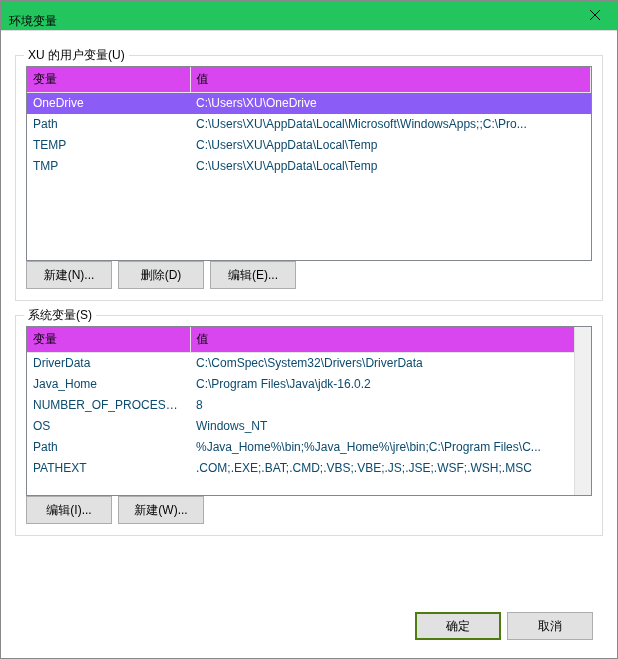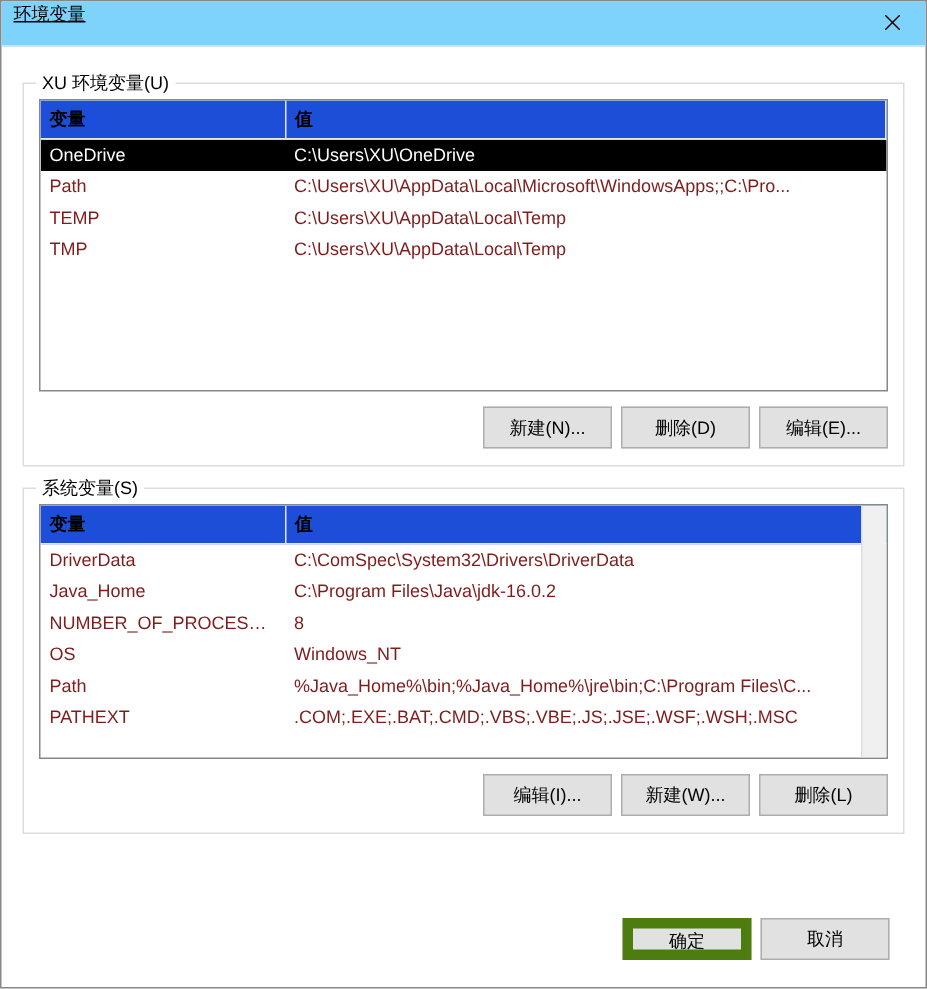--- a/index.html
+++ b/index.html
@@ -4,7 +4,7 @@
 <style>
 * { box-sizing: border-box; margin: 0; padding: 0; font-family: "Microsoft YaHei", "Segoe UI", sans-serif; font-size: 12px; }
 body { background: #fff; width: 618px; height: 659px; border: 1px solid #888; display: flex; flex-direction: column; }
-.titlebar { height: 30px; display: flex; align-items: flex-start; border-bottom: 1px solid #ddd; background: #7dd3fc; text-decoration: underline; }
+.titlebar { height: 30px; display: flex; align-items: flex-end; border-bottom: 1px solid #ddd; background: #22c55e; }
 .titlebar .title { flex: 1; padding-left: 8px; color: #000; }
 .close-btn { width: 45px; height: 100%; display: flex; align-items: center; justify-content: center; cursor: pointer; }
 .close-btn svg { width: 10px; height: 10px; }

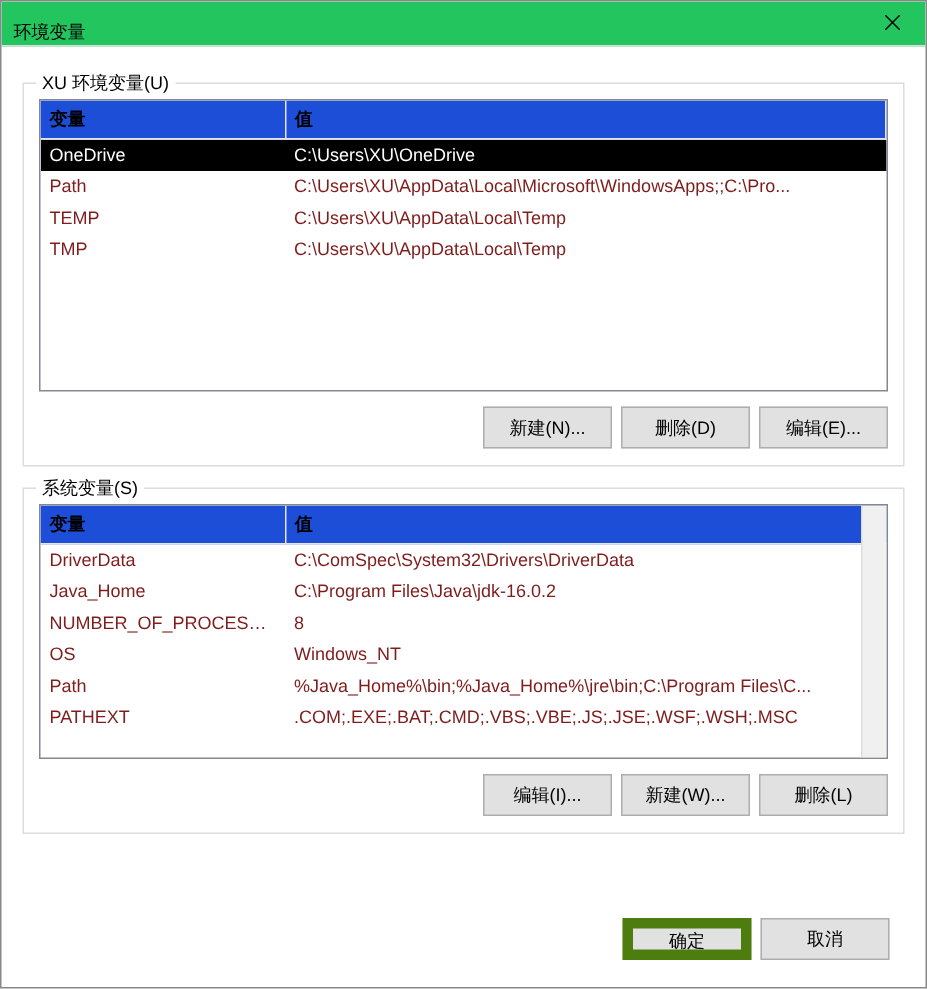--- a/index.html
+++ b/index.html
@@ -43,7 +43,7 @@
 <div class="content">
 
   <fieldset class="group">
-    <span class="legend">XU 环境变量(U)</span>
+    <span class="legend">XU 的用户变量(U)</span>
     <div class="table-wrap">
       <table class="table">
         <colgroup>

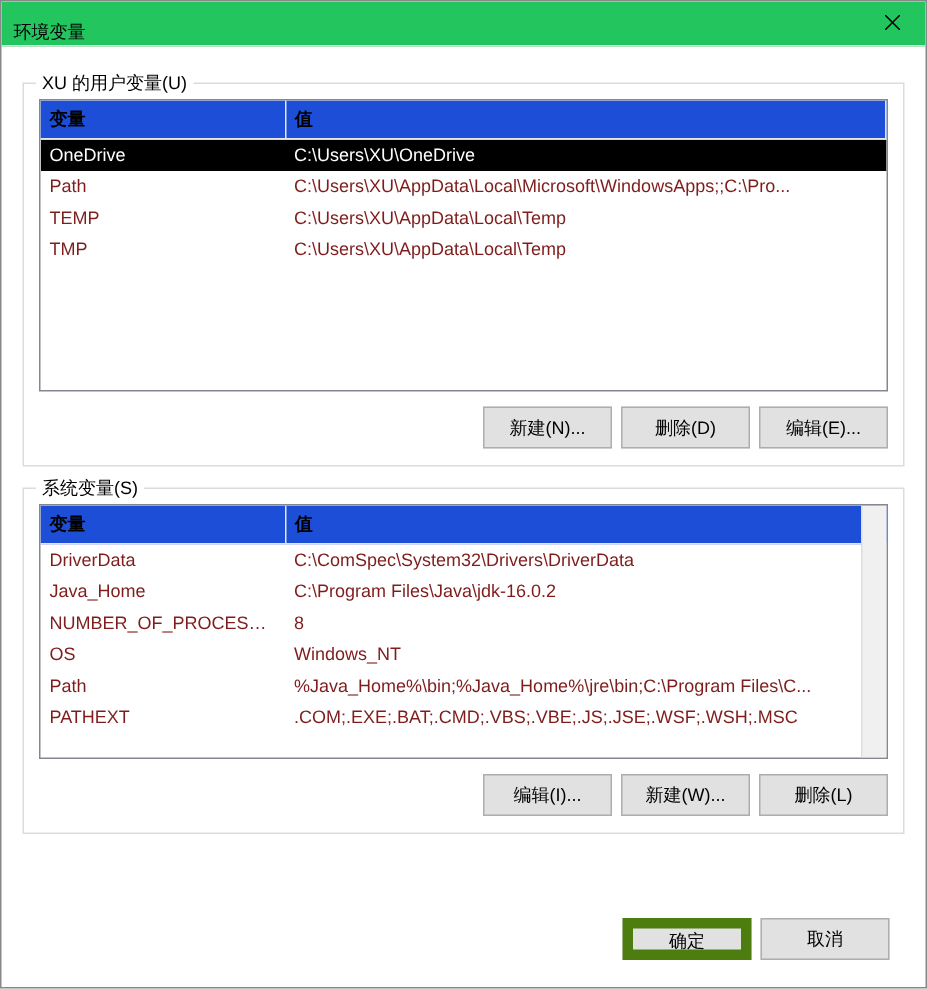--- a/index.html
+++ b/index.html
@@ -14,7 +14,7 @@
 .table-wrap { border: 1px solid #828790; background: #fff; height: 195px; position: relative; overflow: hidden; }
 .table-wrap.short { height: 170px; }
 .table { width: 100%; border-collapse: collapse; table-layout: fixed; }
-.table th { text-align: left; font-weight: bold; background: #1d4ed8; border-right: 1px solid #e5e5e5; border-bottom: 1px solid #e5e5e5; padding: 4px 6px; color: #000; height: 24px; }
+.table th { text-align: left; font-weight: normal; background: #d946ef; border-right: 1px solid #e5e5e5; border-bottom: 1px solid #e5e5e5; padding: 4px 6px; color: #000; height: 24px; }
 .table td { padding: 3px 6px; color: #7f1d1d; white-space: nowrap; overflow: hidden; text-overflow: ellipsis; height: 21px; }
 .table tr.selected td { background: #000000; color: #fff; }
 .table tr.alt td { background: #f5f5f5; }

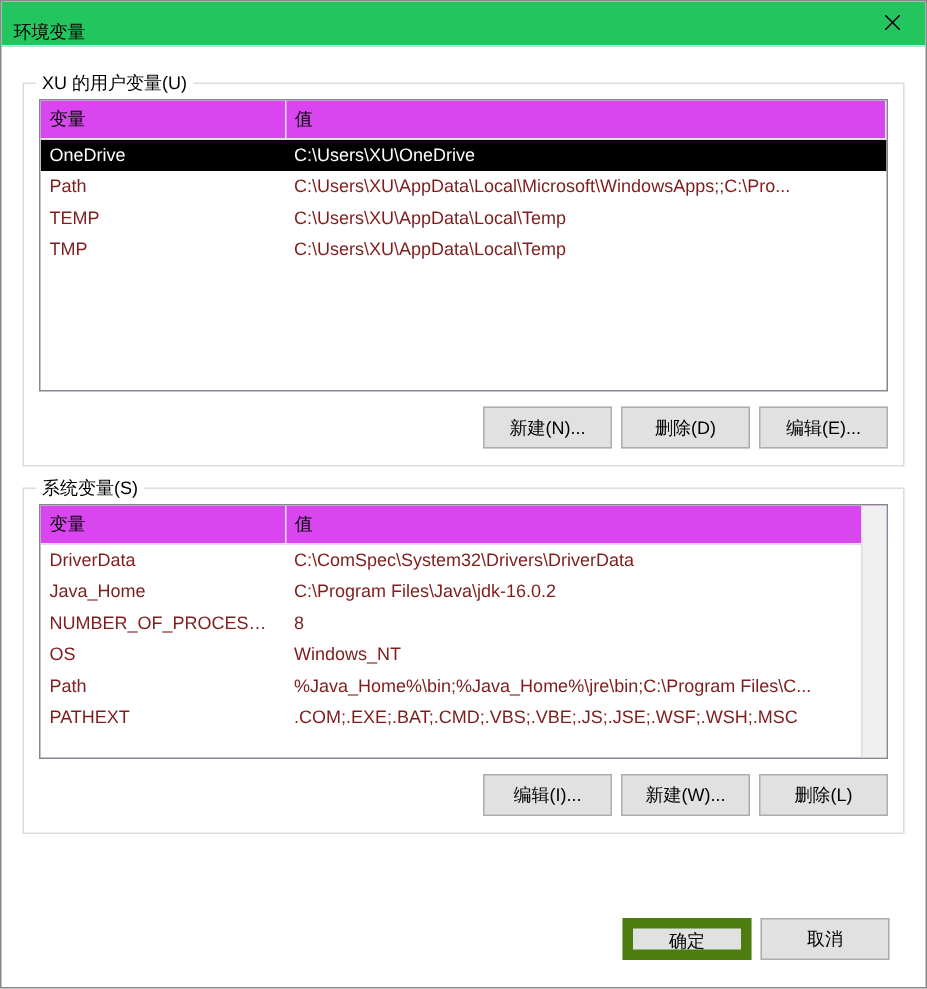--- a/index.html
+++ b/index.html
@@ -16,7 +16,7 @@
 .table { width: 100%; border-collapse: collapse; table-layout: fixed; }
 .table th { text-align: left; font-weight: normal; background: #d946ef; border-right: 1px solid #e5e5e5; border-bottom: 1px solid #e5e5e5; padding: 4px 6px; color: #000; height: 24px; }
 .table td { padding: 3px 6px; color: #7f1d1d; white-space: nowrap; overflow: hidden; text-overflow: ellipsis; height: 21px; }
-.table tr.selected td { background: #000000; color: #fff; }
+.table tr.selected td { background: #8b5cf6; color: #fff; }
 .table tr.alt td { background: #f5f5f5; }
 .scrollbar { position: absolute; right: 0; top: 0; bottom: 0; width: 17px; background: #f0f0f0; border-left: 1px solid #ddd; }
 .btn-row { display: flex; justify-content: flex-end; gap: 6px; margin-top: 10px; }

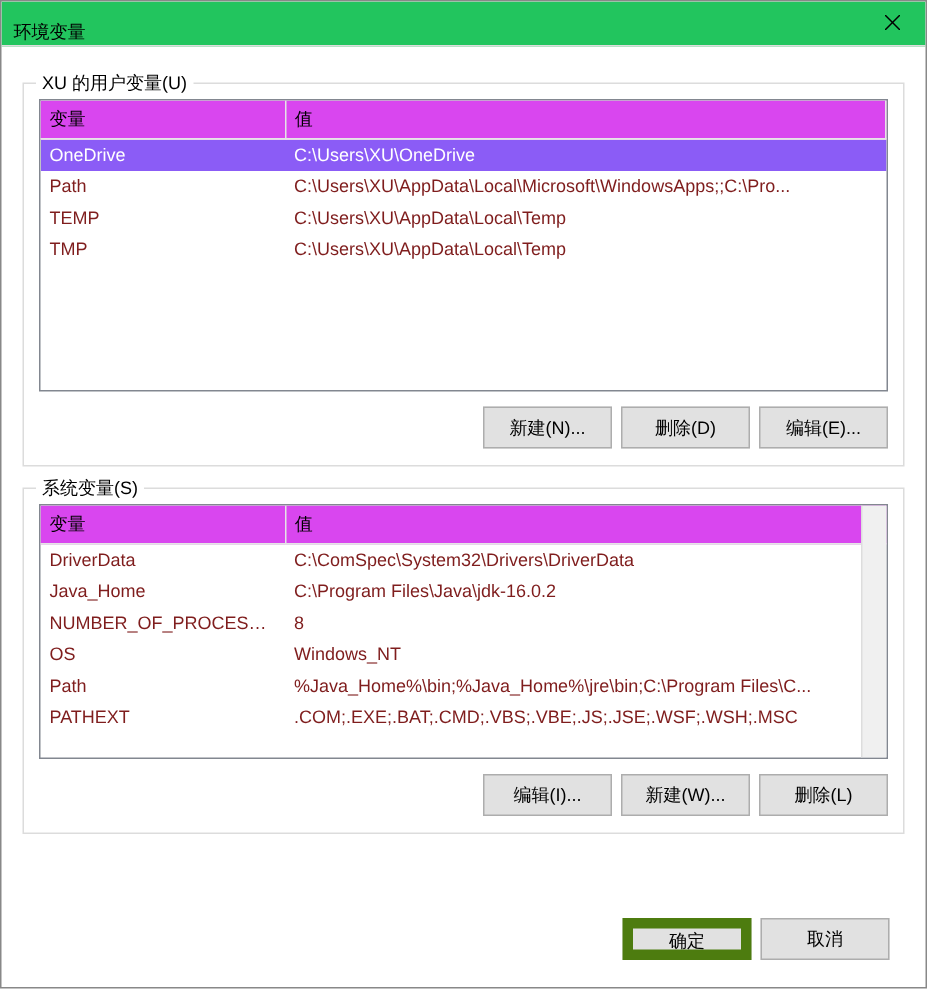--- a/index.html
+++ b/index.html
@@ -15,7 +15,7 @@
 .table-wrap.short { height: 170px; }
 .table { width: 100%; border-collapse: collapse; table-layout: fixed; }
 .table th { text-align: left; font-weight: normal; background: #d946ef; border-right: 1px solid #e5e5e5; border-bottom: 1px solid #e5e5e5; padding: 4px 6px; color: #000; height: 24px; }
-.table td { padding: 3px 6px; color: #7f1d1d; white-space: nowrap; overflow: hidden; text-overflow: ellipsis; height: 21px; }
+.table td { padding: 3px 6px; color: #0c4a6e; white-space: nowrap; overflow: hidden; text-overflow: ellipsis; height: 21px; }
 .table tr.selected td { background: #8b5cf6; color: #fff; }
 .table tr.alt td { background: #f5f5f5; }
 .scrollbar { position: absolute; right: 0; top: 0; bottom: 0; width: 17px; background: #f0f0f0; border-left: 1px solid #ddd; }

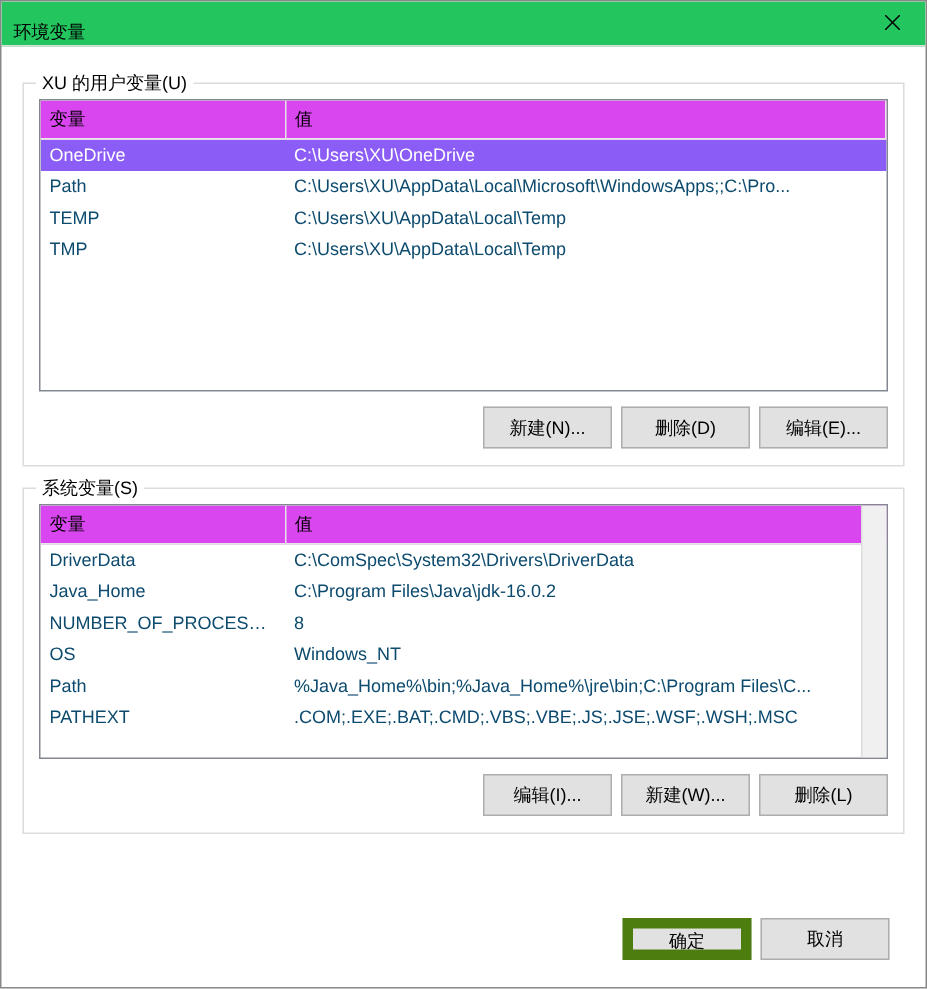--- a/index.html
+++ b/index.html
@@ -19,7 +19,7 @@
 .table tr.selected td { background: #8b5cf6; color: #fff; }
 .table tr.alt td { background: #f5f5f5; }
 .scrollbar { position: absolute; right: 0; top: 0; bottom: 0; width: 17px; background: #f0f0f0; border-left: 1px solid #ddd; }
-.btn-row { display: flex; justify-content: flex-end; gap: 6px; margin-top: 10px; }
+.btn-row { display: flex; justify-content: flex-start; gap: 6px; }
 button.btn { min-width: 86px; height: 28px; background: #e1e1e1; border: 1px solid #adadad; color: #000; cursor: pointer; padding: 0 12px; }
 button.btn.default { border: 7px solid #4d7c0f; background: #e1e1e1; text-align: center; }
 .footer { display: flex; justify-content: flex-end; gap: 6px; padding: 16px 24px 18px 0; }

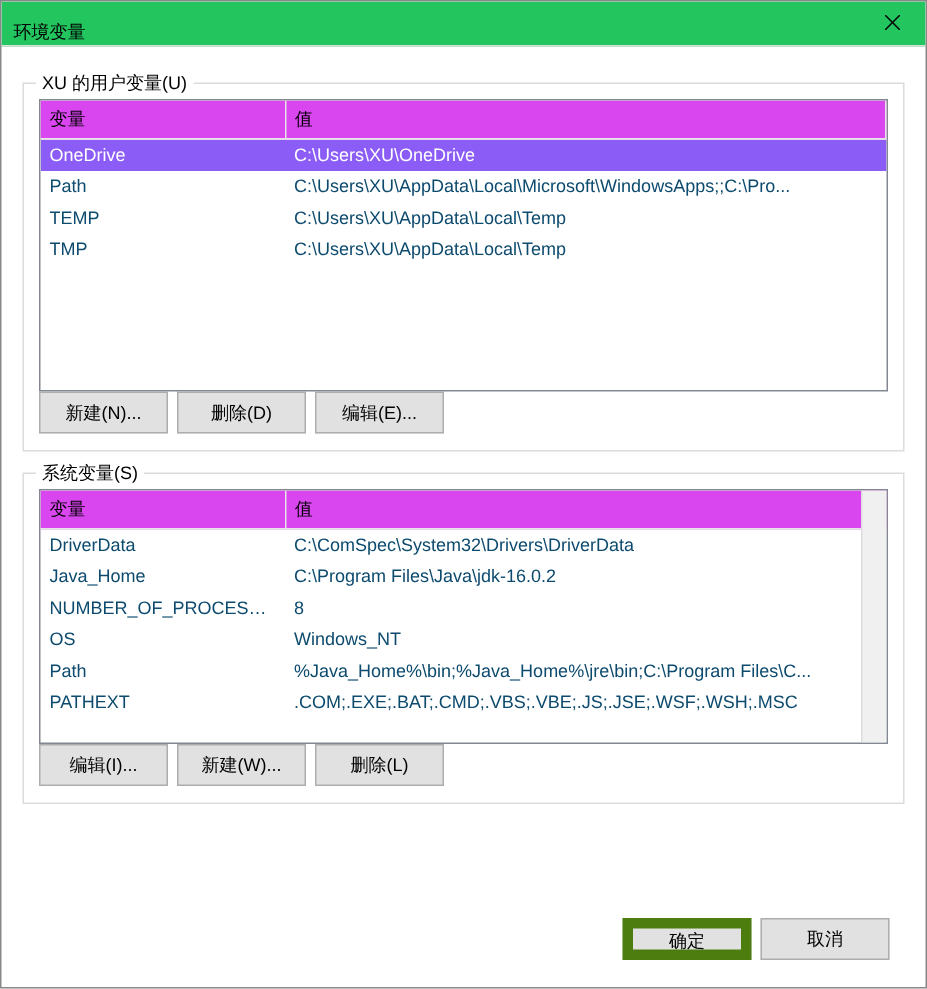--- a/index.html
+++ b/index.html
@@ -129,7 +129,6 @@
     <div class="btn-row">
       <button class="btn">编辑(I)...</button>
       <button class="btn">新建(W)...</button>
-      <button class="btn">删除(L)</button>
     </div>
   </fieldset>
 

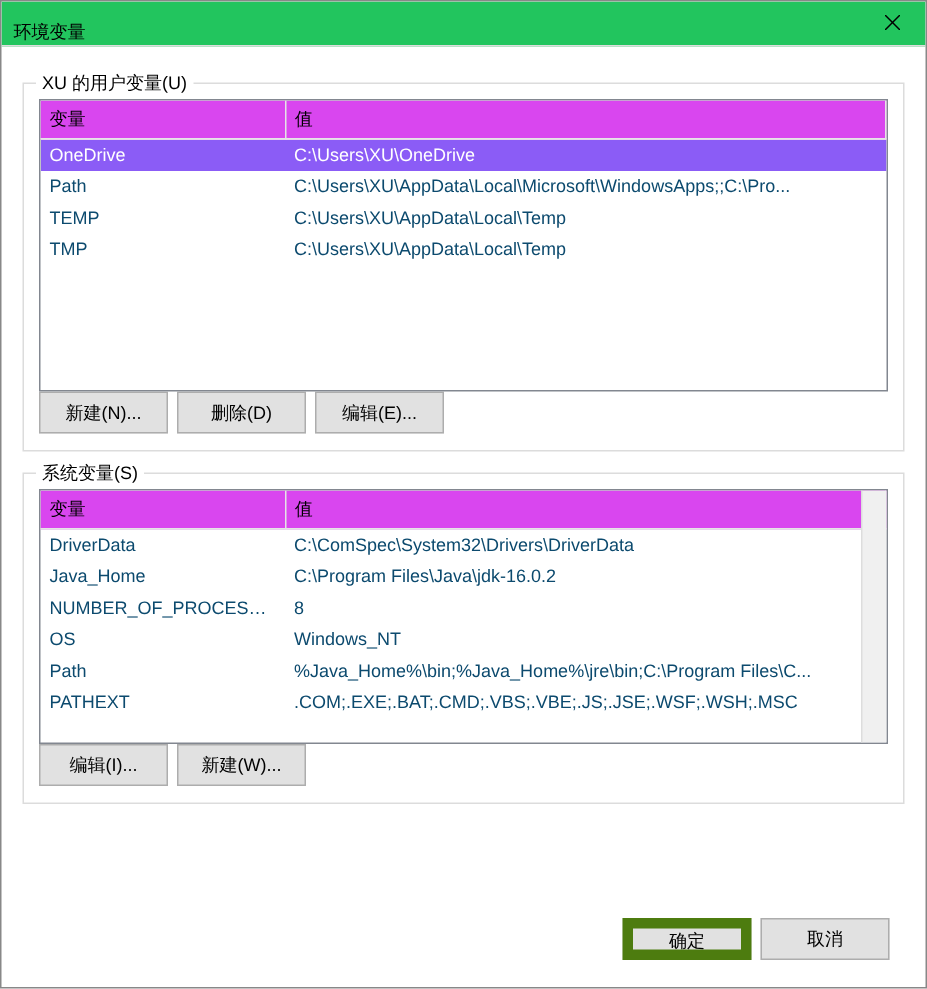--- a/index.html
+++ b/index.html
@@ -21,7 +21,7 @@
 .scrollbar { position: absolute; right: 0; top: 0; bottom: 0; width: 17px; background: #f0f0f0; border-left: 1px solid #ddd; }
 .btn-row { display: flex; justify-content: flex-start; gap: 6px; }
 button.btn { min-width: 86px; height: 28px; background: #e1e1e1; border: 1px solid #adadad; color: #000; cursor: pointer; padding: 0 12px; }
-button.btn.default { border: 7px solid #4d7c0f; background: #e1e1e1; text-align: center; }
+button.btn.default { border: 2px solid #4d7c0f; background: #e1e1e1; text-align: center; }
 .footer { display: flex; justify-content: flex-end; gap: 6px; padding: 16px 24px 18px 0; }
 .col-var { width: 163px; }
 </style>

